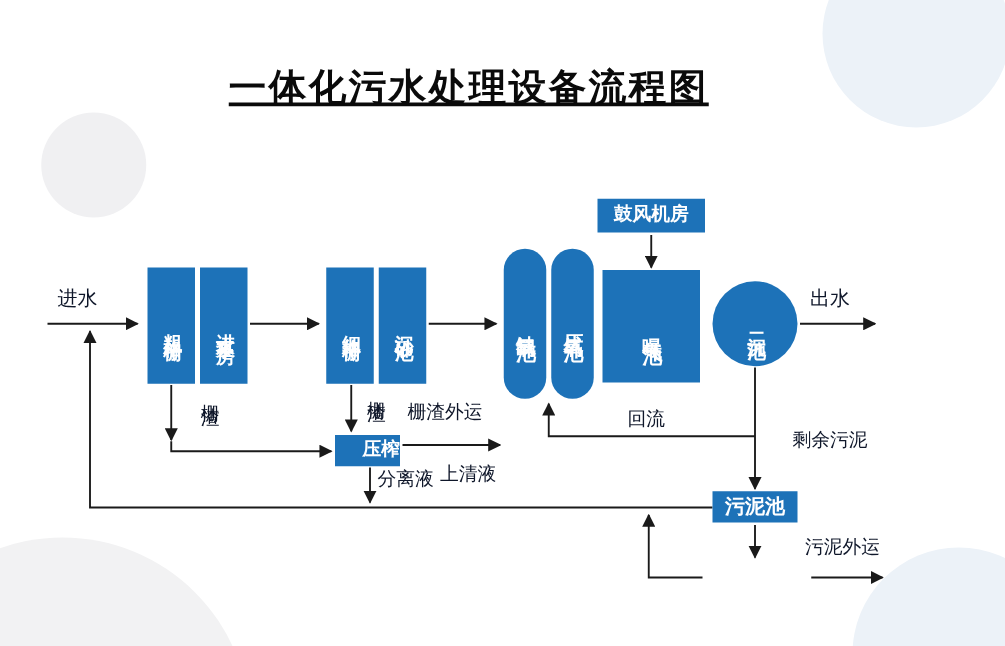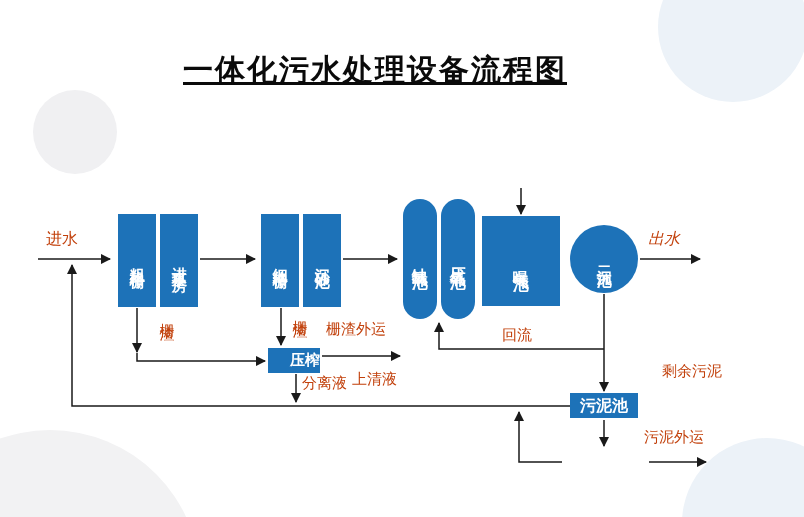--- a/index.html
+++ b/index.html
@@ -111,6 +111,9 @@
   <div class="node n-clarifier">
     <span class="vtext">二沉池</span>
   </div>
+  <div class="node n-blower">
+    <span>鼓风机房</span>
+  </div>
   <div class="node n-press">
     <span>压榨</span>
   </div>

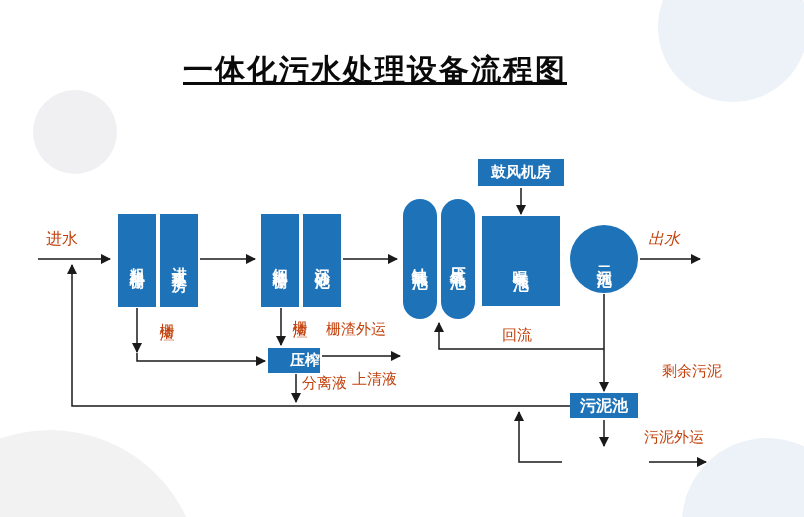--- a/index.html
+++ b/index.html
@@ -37,7 +37,7 @@
   .n-sludge    { left:570px; top:393px; width:68px; height:25px; font-size:16px; }
   .n-dewater   { left:562px; top:449px; width:86px; height:27px; font-size:15px; }
 
-  .lbl { position:absolute; color:#c2410c; font-size:15px; z-index:2; white-space:nowrap; }
+  .lbl { position:absolute; color:#0f172a; font-size:15px; z-index:2; white-space:nowrap; }
   .l-inlet     { left:46px;  top:229px; font-size:16px; }
   .l-outlet    { left:648px; top:229px; font-size:16px;font-style:italic; }
   .l-scr1      { left:157px; top:311px; }

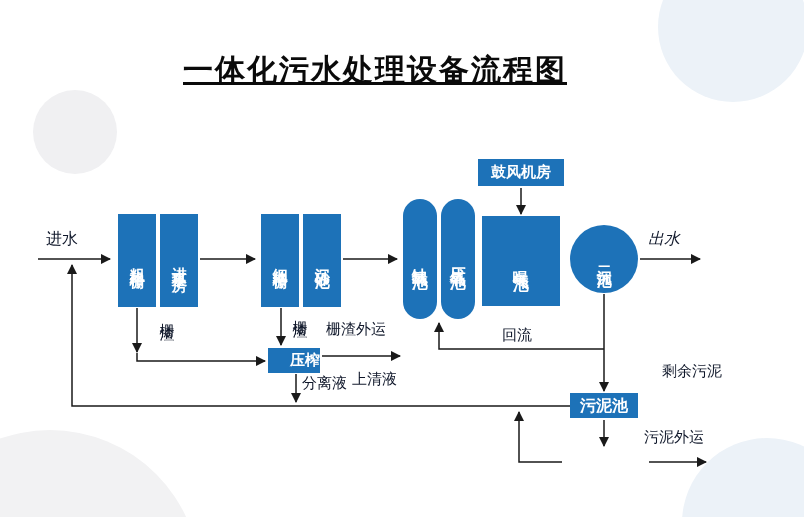--- a/index.html
+++ b/index.html
@@ -39,7 +39,7 @@
 
   .lbl { position:absolute; color:#0f172a; font-size:15px; z-index:2; white-space:nowrap; }
   .l-inlet     { left:46px;  top:229px; font-size:16px; }
-  .l-outlet    { left:648px; top:229px; font-size:16px;font-style:italic; }
+  .l-outlet    { left:648px; top:229px; font-size:16px; }
   .l-scr1      { left:157px; top:311px; }
   .l-scr2      { left:290px; top:308px; }
   .l-scrout    { left:326px; top:320px; }

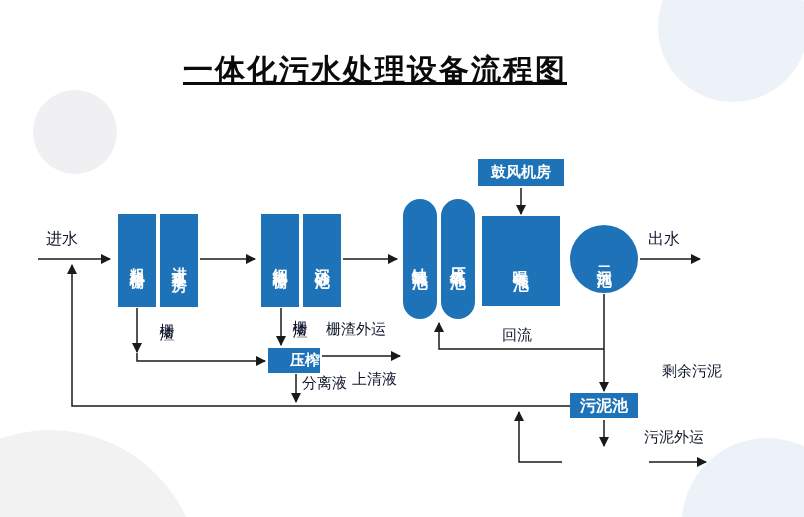--- a/index.html
+++ b/index.html
@@ -46,7 +46,7 @@
   .l-sep       { left:302px; top:374px; }
   .l-sup       { left:352px; top:370px; }
   .l-ret       { left:502px; top:326px; }
-  .l-excess    { left:634px; top:362px;margin-left:28px; }
+  .l-excess    { left:634px; top:343px; }
   .l-sludgeout { left:644px; top:428px; }
 </style>
 </head>

